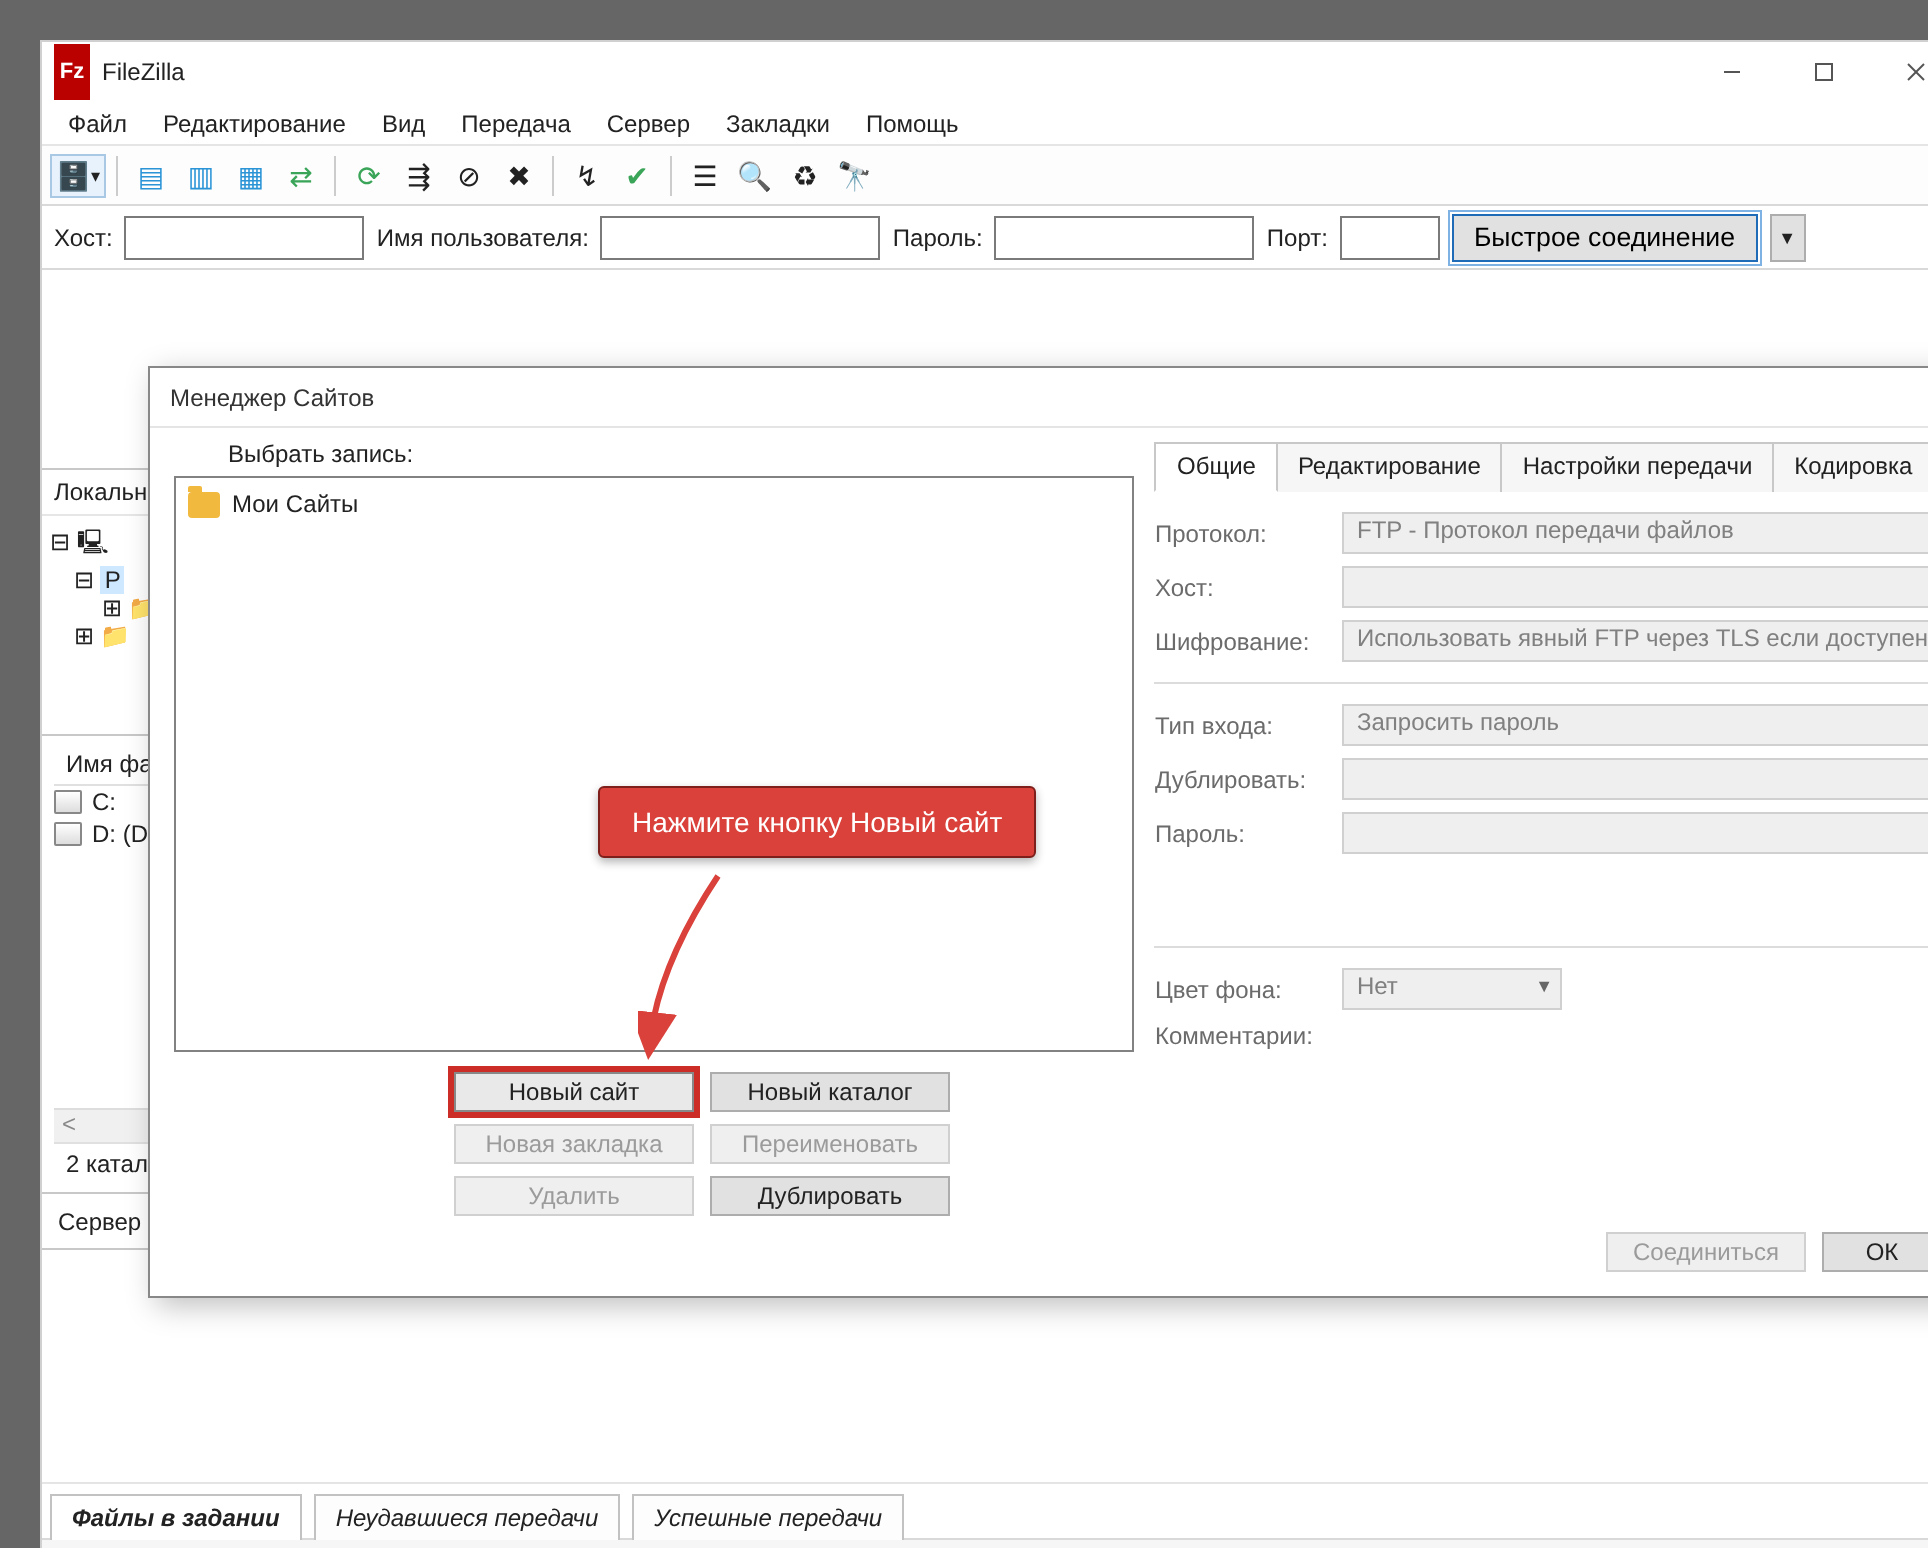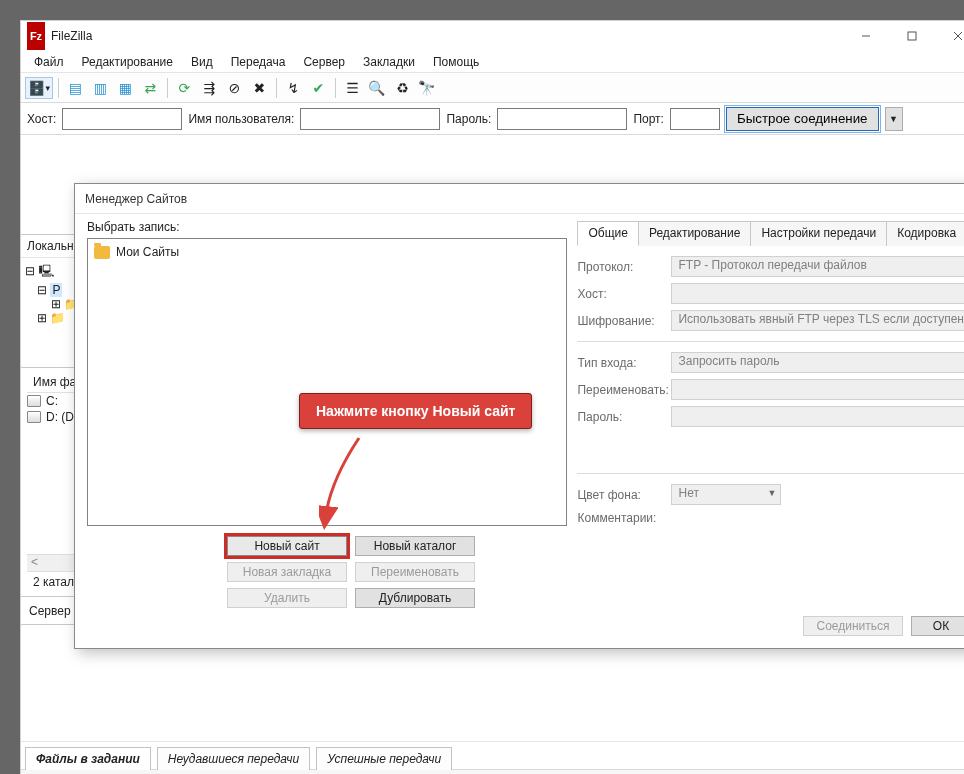--- a/index.html
+++ b/index.html
@@ -215,7 +215,7 @@
     flex:1;
     display:flex; flex-direction:column;
   }
-  .sel-label { padding: 0 0 4px 0; }
+  .sel-label { padding: 0 0 4px 0; margin-left: 27px; }
   .site-tree {
     flex:1;
     border:1px solid #828282;

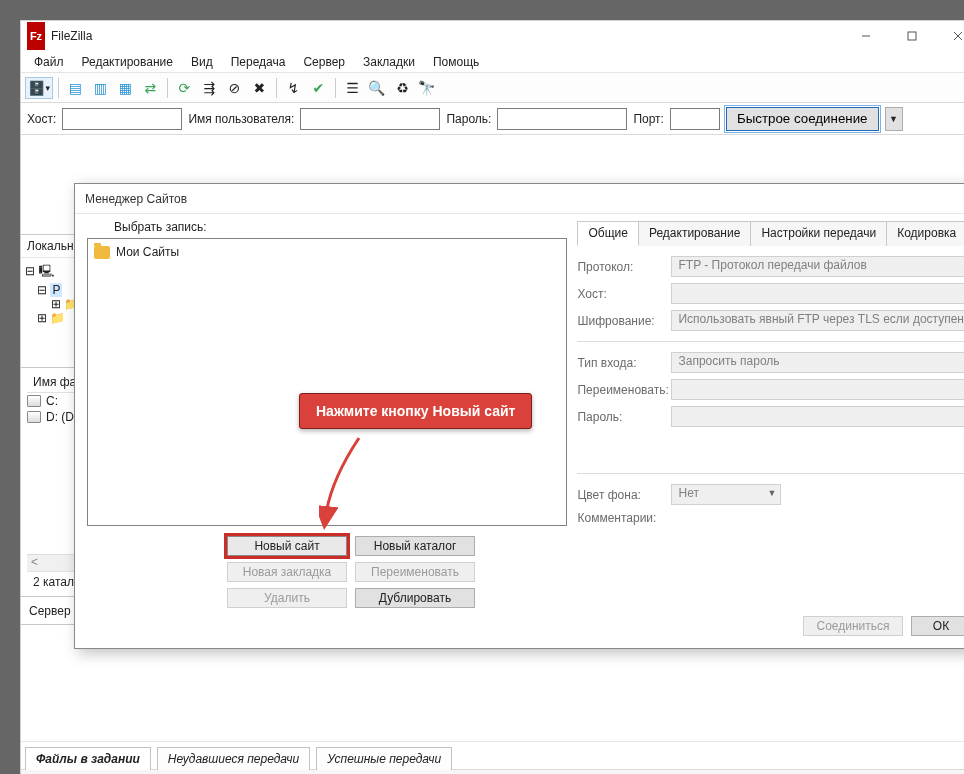--- a/index.html
+++ b/index.html
@@ -514,7 +514,7 @@
             <div class="field">Запросить пароль</div>
           </div>
           <div class="form-row">
-            <label>Переименовать:</label>
+            <label>Дублировать:</label>
             <div class="field"></div>
           </div>
           <div class="form-row">

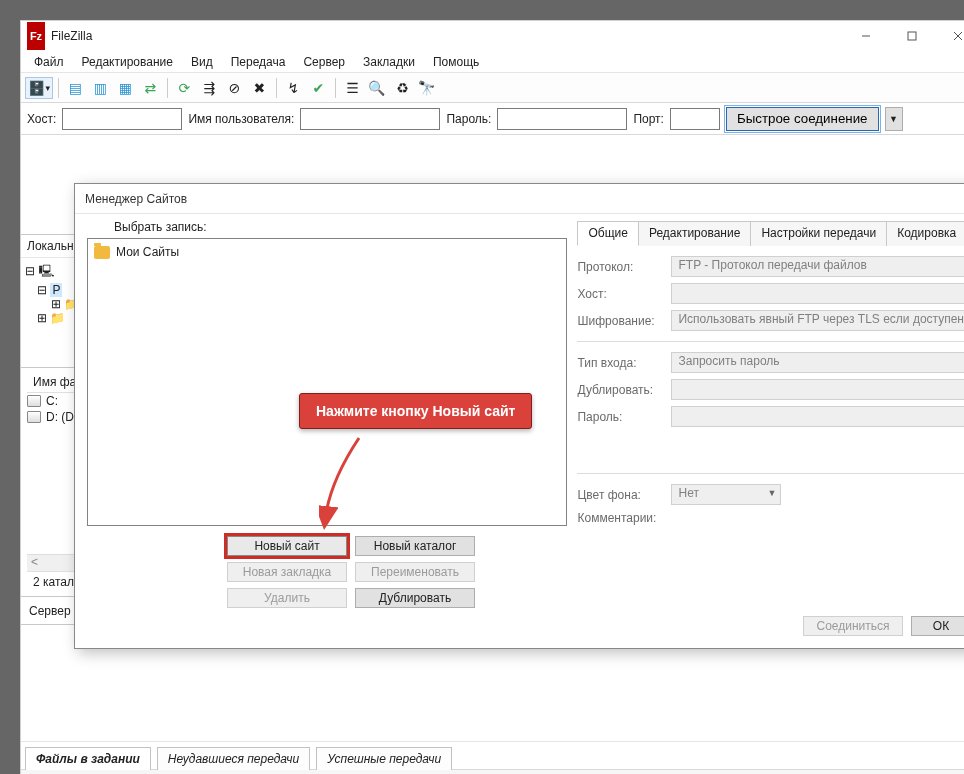--- a/index.html
+++ b/index.html
@@ -299,7 +299,6 @@
     font-size: 14px;
     border-radius:3px;
     box-shadow: 0 2px 5px rgba(0,0,0,0.3);
-    font-weight: bold;
   }
   .ann-arrow {
     position:absolute;

